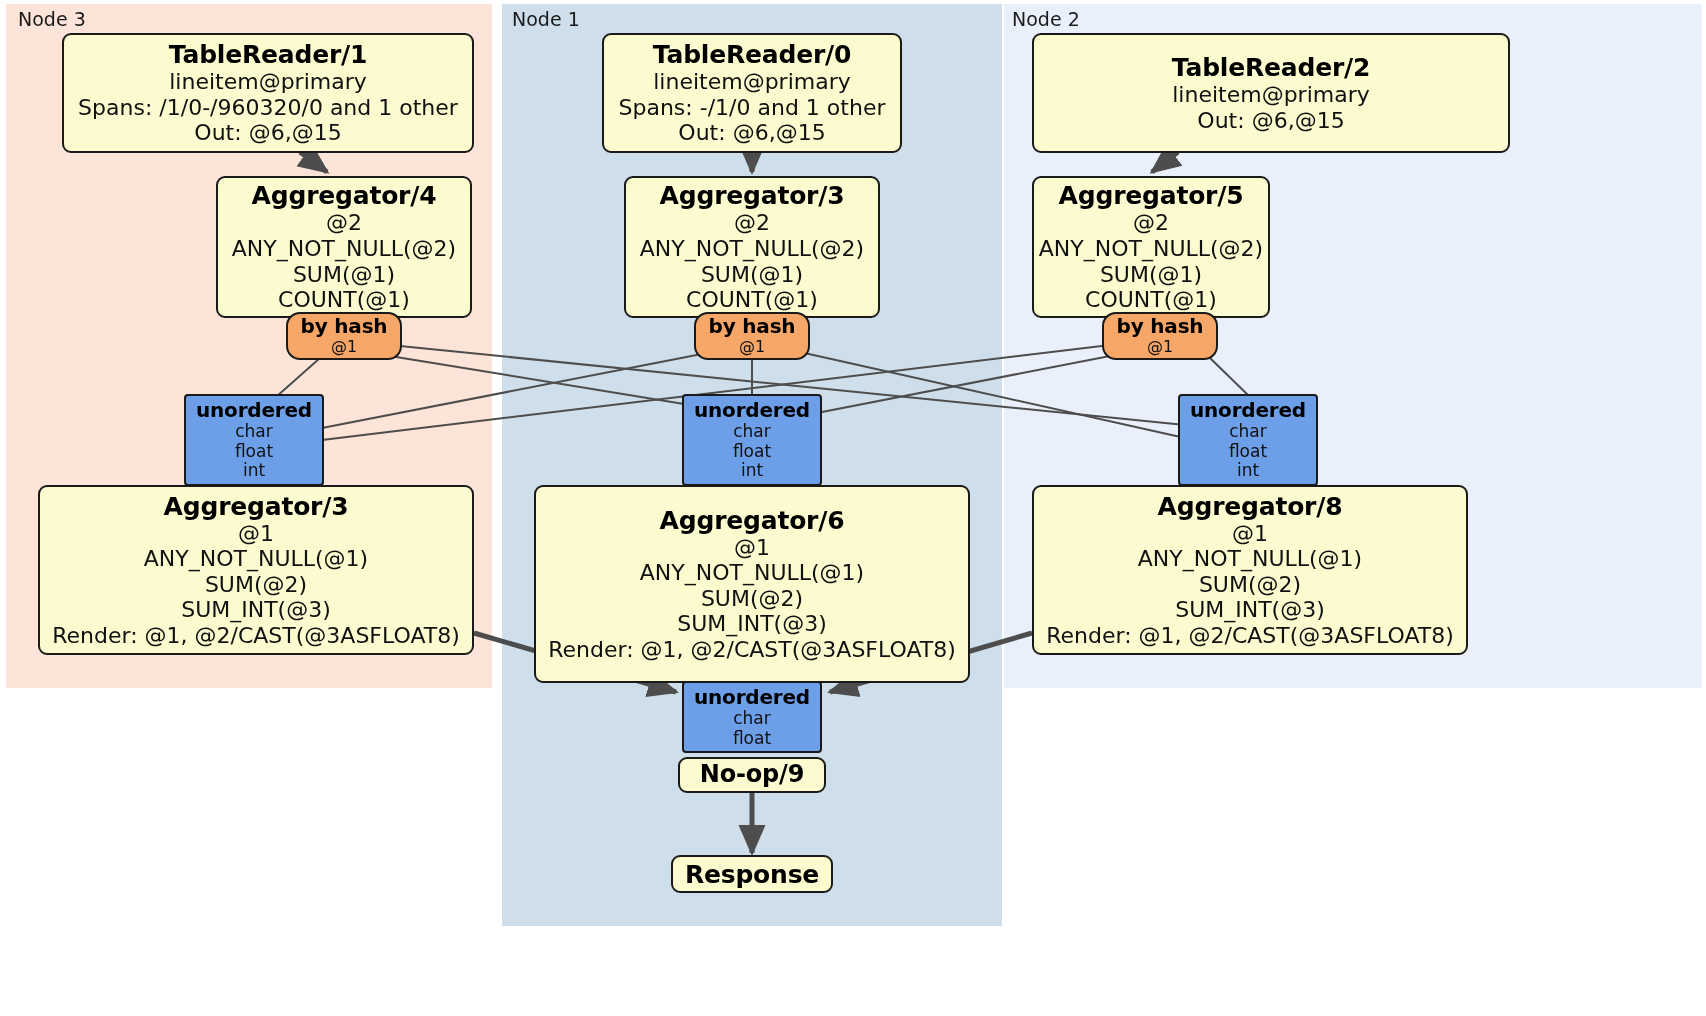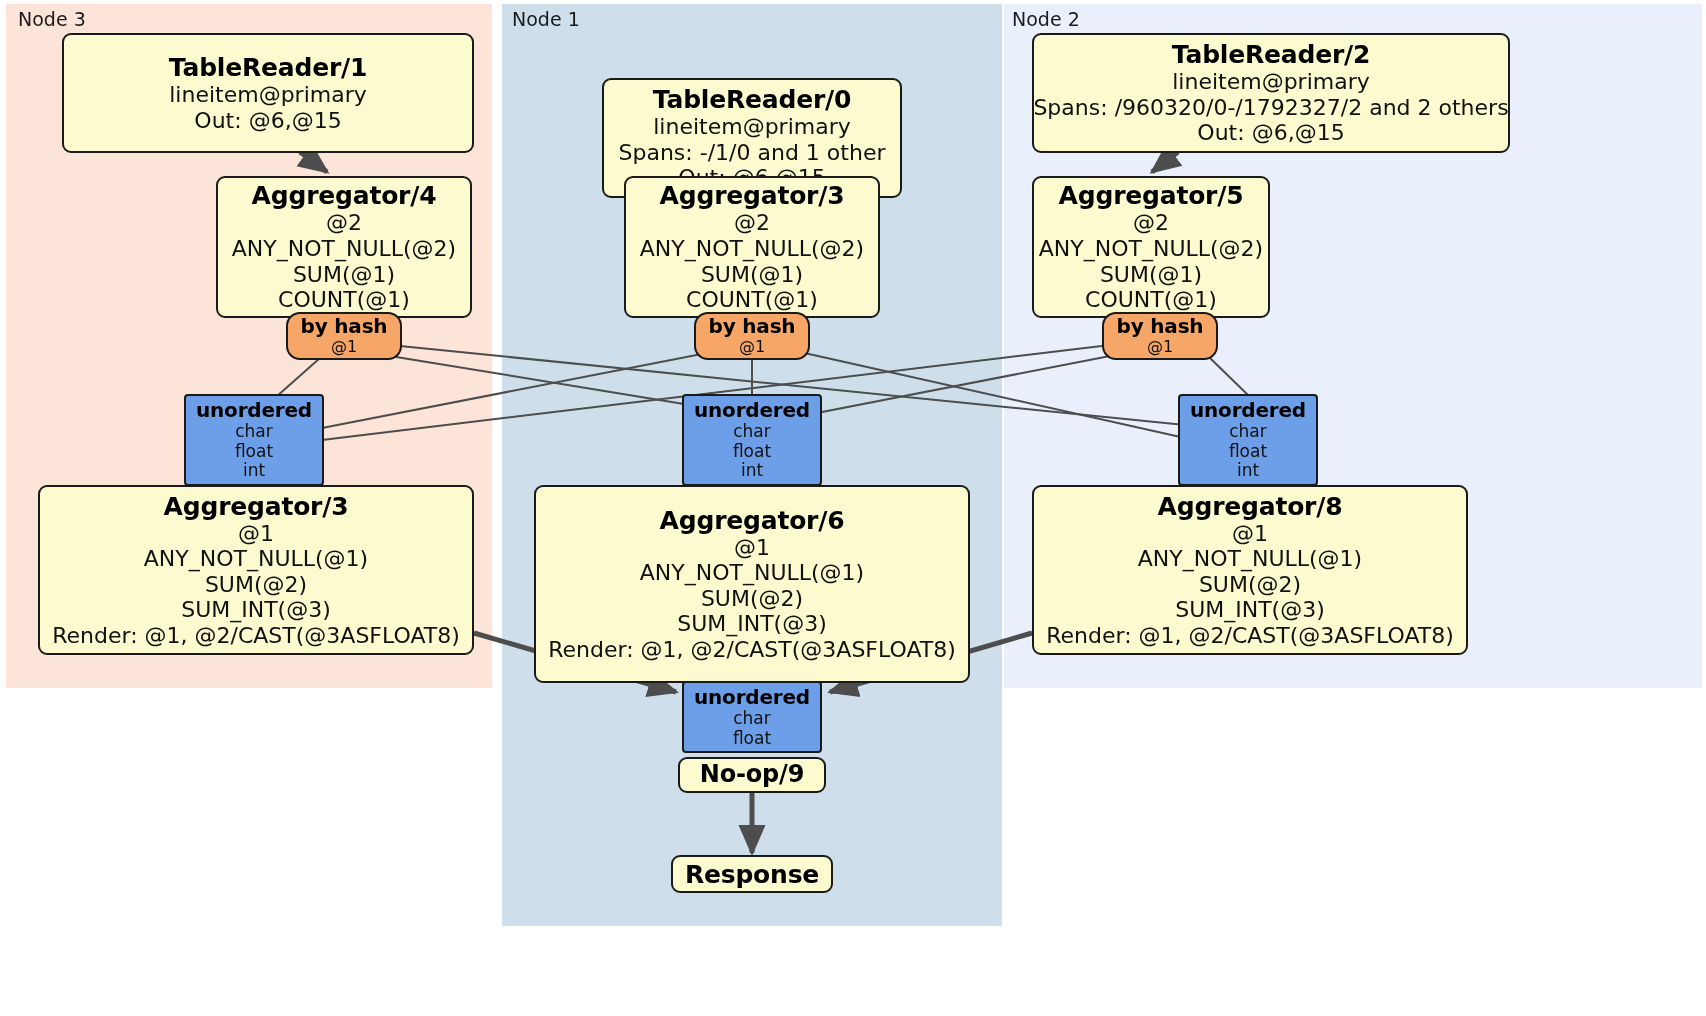--- a/index.html
+++ b/index.html
@@ -144,7 +144,7 @@
     <div class="sub">Render: @1, @2/CAST(@3ASFLOAT8)</div>
   </div>
 
-  <div class="box proc" style="left:602px; top:33px; width:300px; height:120px;margin-top:45px;">
+  <div class="box proc" style="left:602px; top:33px; width:300px; height:120px;">
     <div class="ttl">TableReader/0</div>
     <div class="sub">lineitem@primary</div>
     <div class="sub">Spans: -/1/0 and 1 other</div>

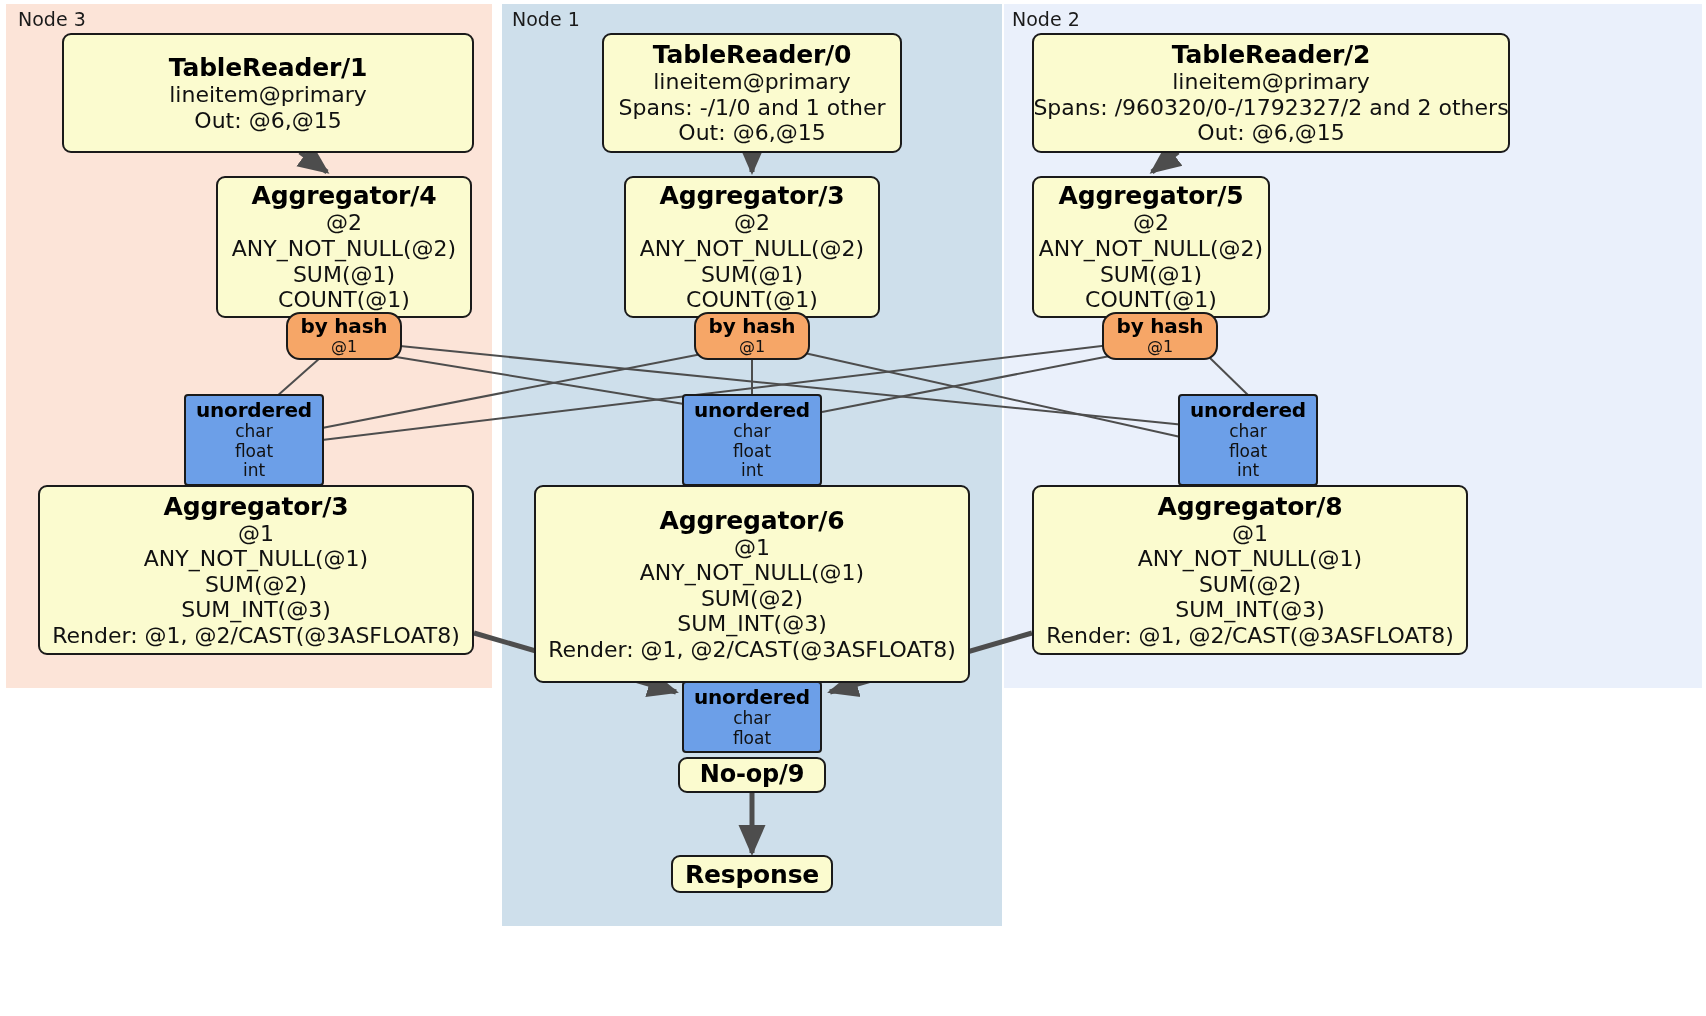--- a/index.html
+++ b/index.html
@@ -112,6 +112,7 @@
   <div class="box proc" style="left:62px; top:33px; width:412px; height:120px;">
     <div class="ttl">TableReader/1</div>
     <div class="sub">lineitem@primary</div>
+    <div class="sub">Spans: /1/0-/960320/0 and 1 other</div>
     <div class="sub">Out: @6,@15</div>
   </div>
 

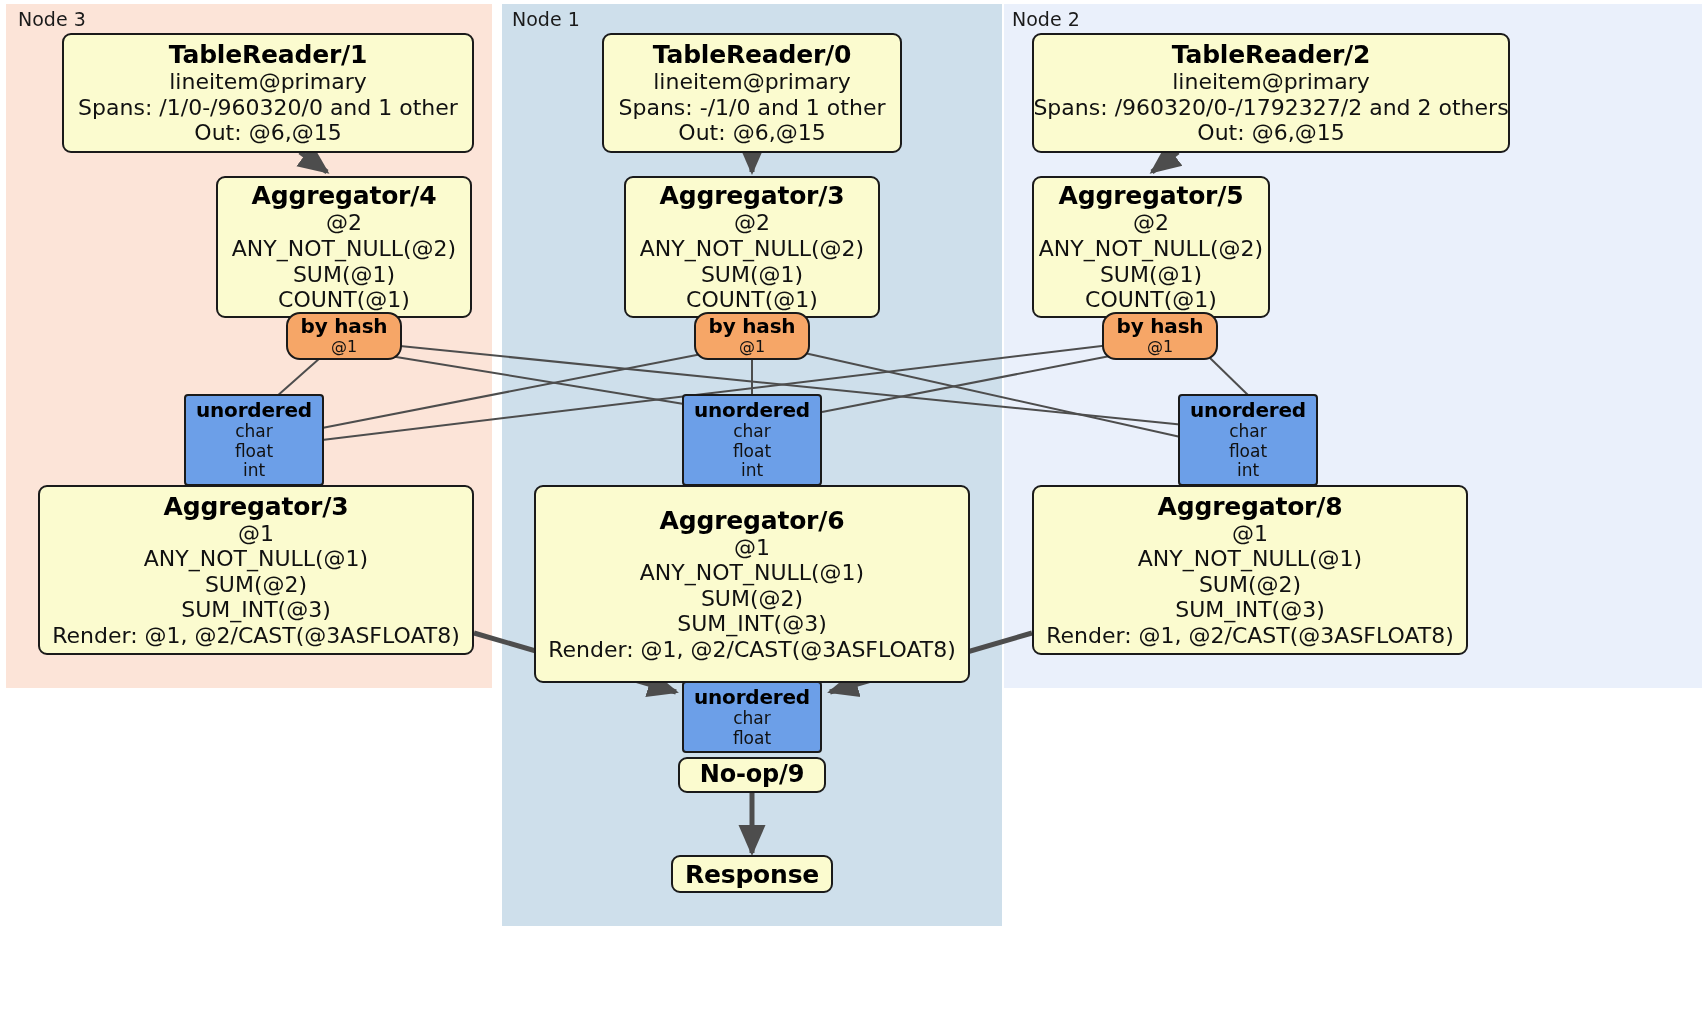--- a/index.html
+++ b/index.html
@@ -198,7 +198,6 @@
   <div class="box proc" style="left:1032px; top:33px; width:478px; height:120px;">
     <div class="ttl">TableReader/2</div>
     <div class="sub">lineitem@primary</div>
-    <div class="sub">Spans: /960320/0-/1792327/2 and 2 others</div>
     <div class="sub">Out: @6,@15</div>
   </div>
 

